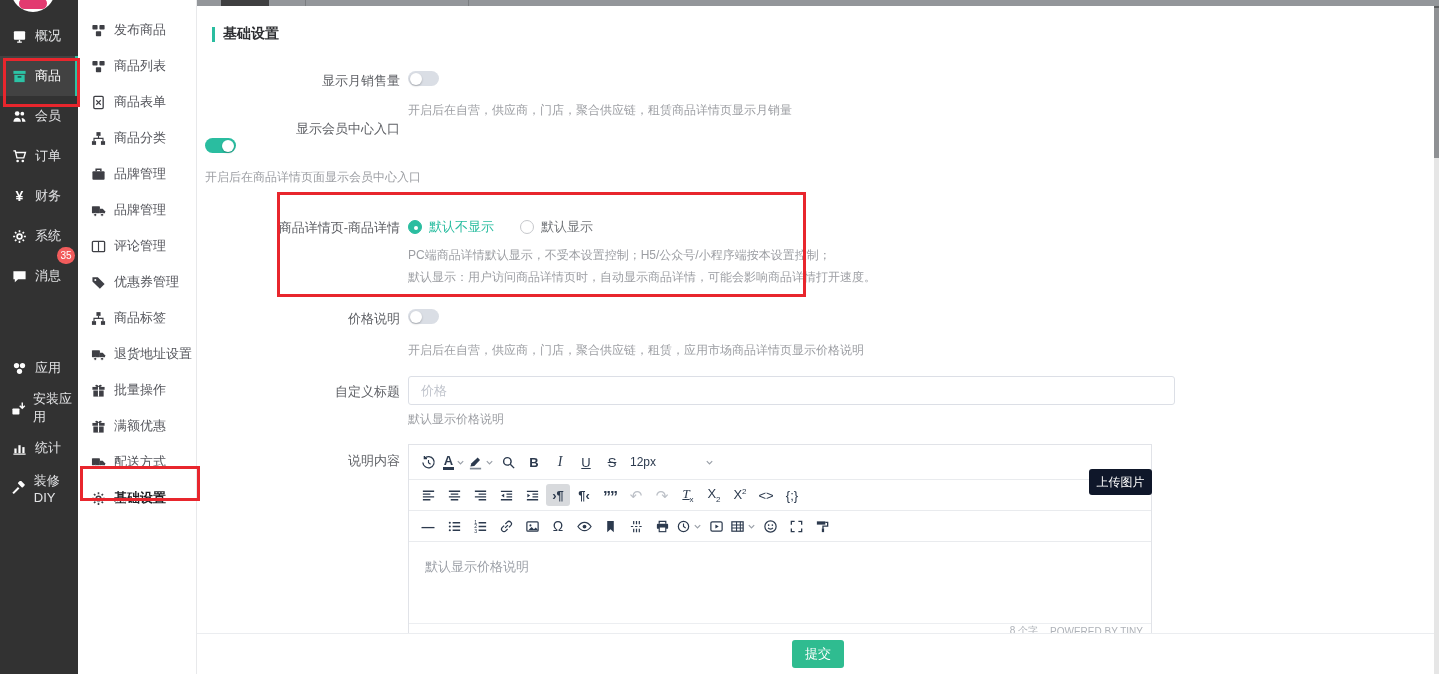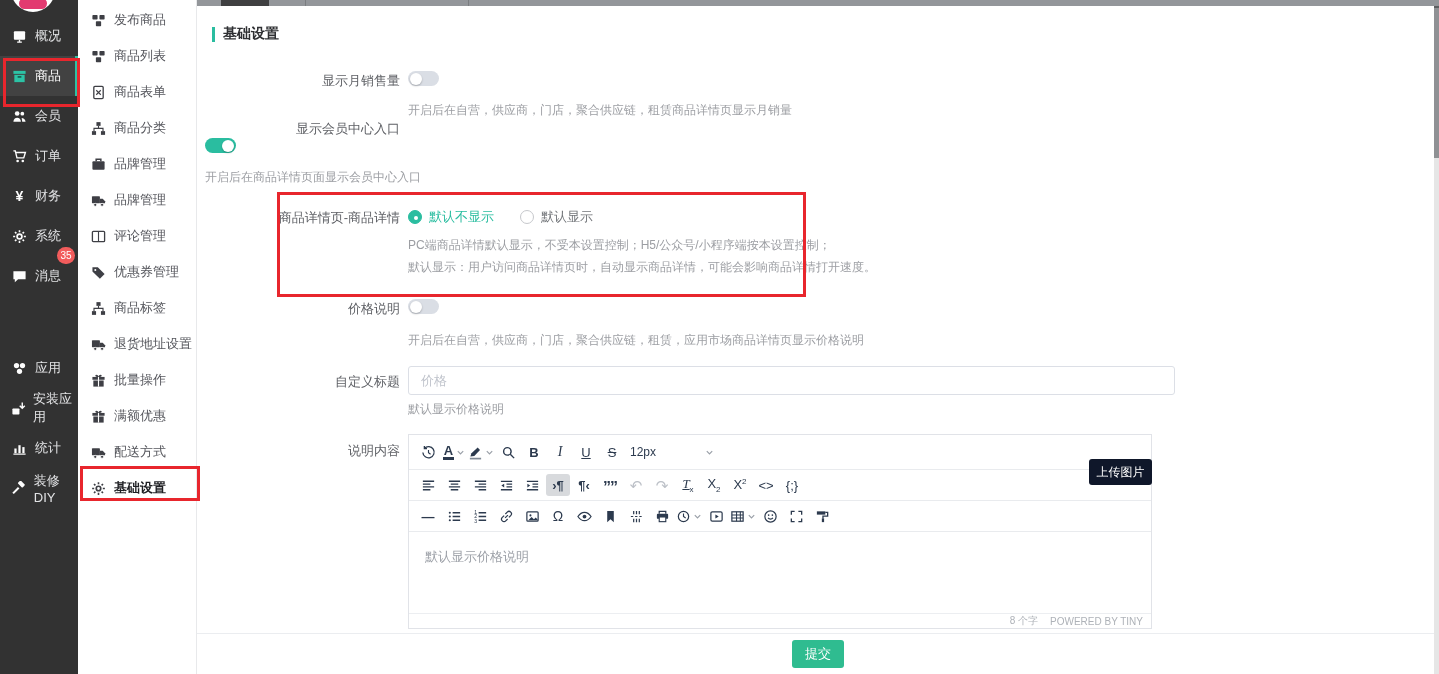--- a/index.html
+++ b/index.html
@@ -21,7 +21,7 @@
          color:#fff;font-size:10px;display:flex;align-items:center;justify-content:center;padding:0 3px;}
   
   .submenu{position:absolute;left:78px;top:0;bottom:0;width:119px;background:#fff;
-           border-right:1px solid #e8e9eb;box-sizing:border-box;z-index:2;padding-top:2px;}
+           border-right:1px solid #e8e9eb;box-sizing:border-box;z-index:2;padding-top:12px;}
   .sm-item{height:36px;display:flex;align-items:center;gap:8px;padding-left:13px;
            color:#55565c;font-size:13px;cursor:pointer;white-space:nowrap;}
   .sm-item .ic{width:15px;display:flex;justify-content:center;color:#3e3f45;flex:none;}

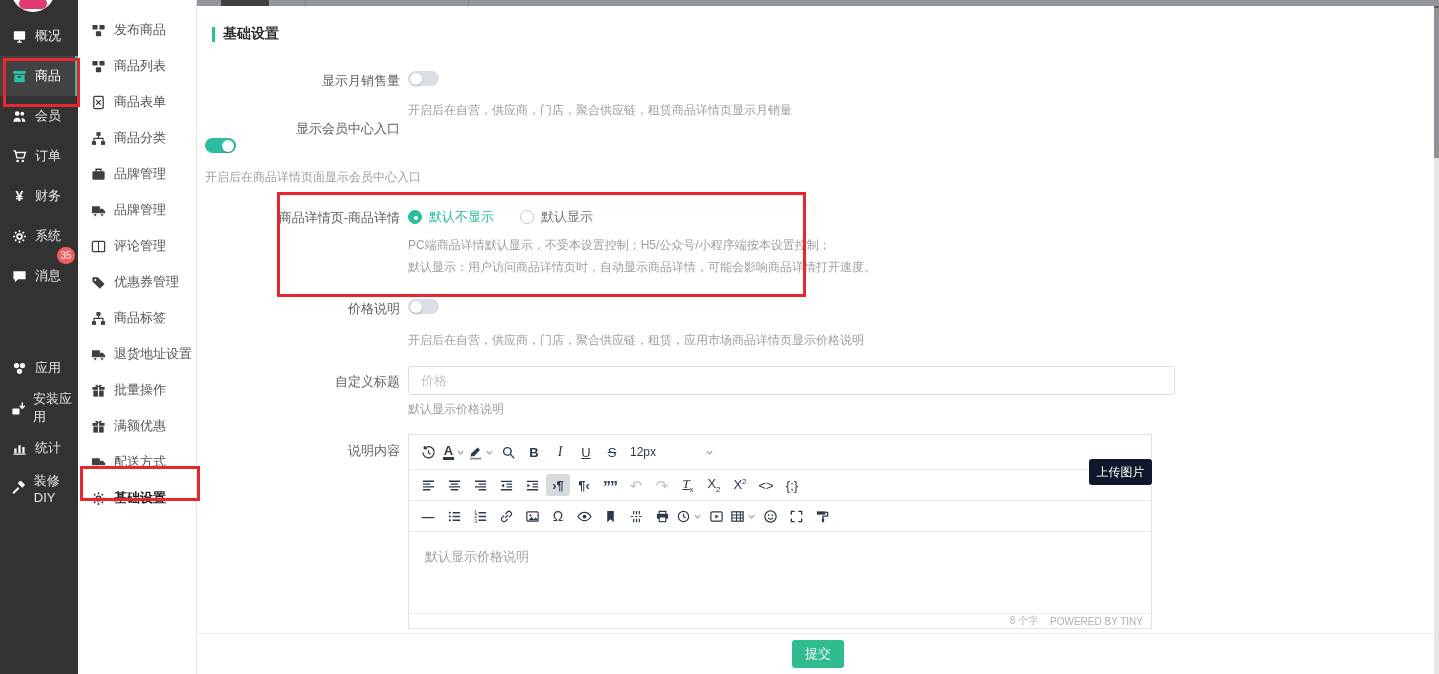--- a/index.html
+++ b/index.html
@@ -368,7 +368,7 @@
           <div class="flabel" style="padding-top:1px">显示会员中心入口</div>
           <div class="fctrl"><span class="toggle on"><span class="knob"></span></span><div class="hint" style="margin-top:12px">开启后在商品详情页面显示会员中心入口</div></div>
         </div>
-        <div class="frow" style="margin-top: 22px;">
+        <div class="frow" style="margin-top: 32px;">
           <div class="flabel" style="padding-top:1px">商品详情页-商品详情</div>
           <div class="fctrl">
             <div><span class="radio sel">

